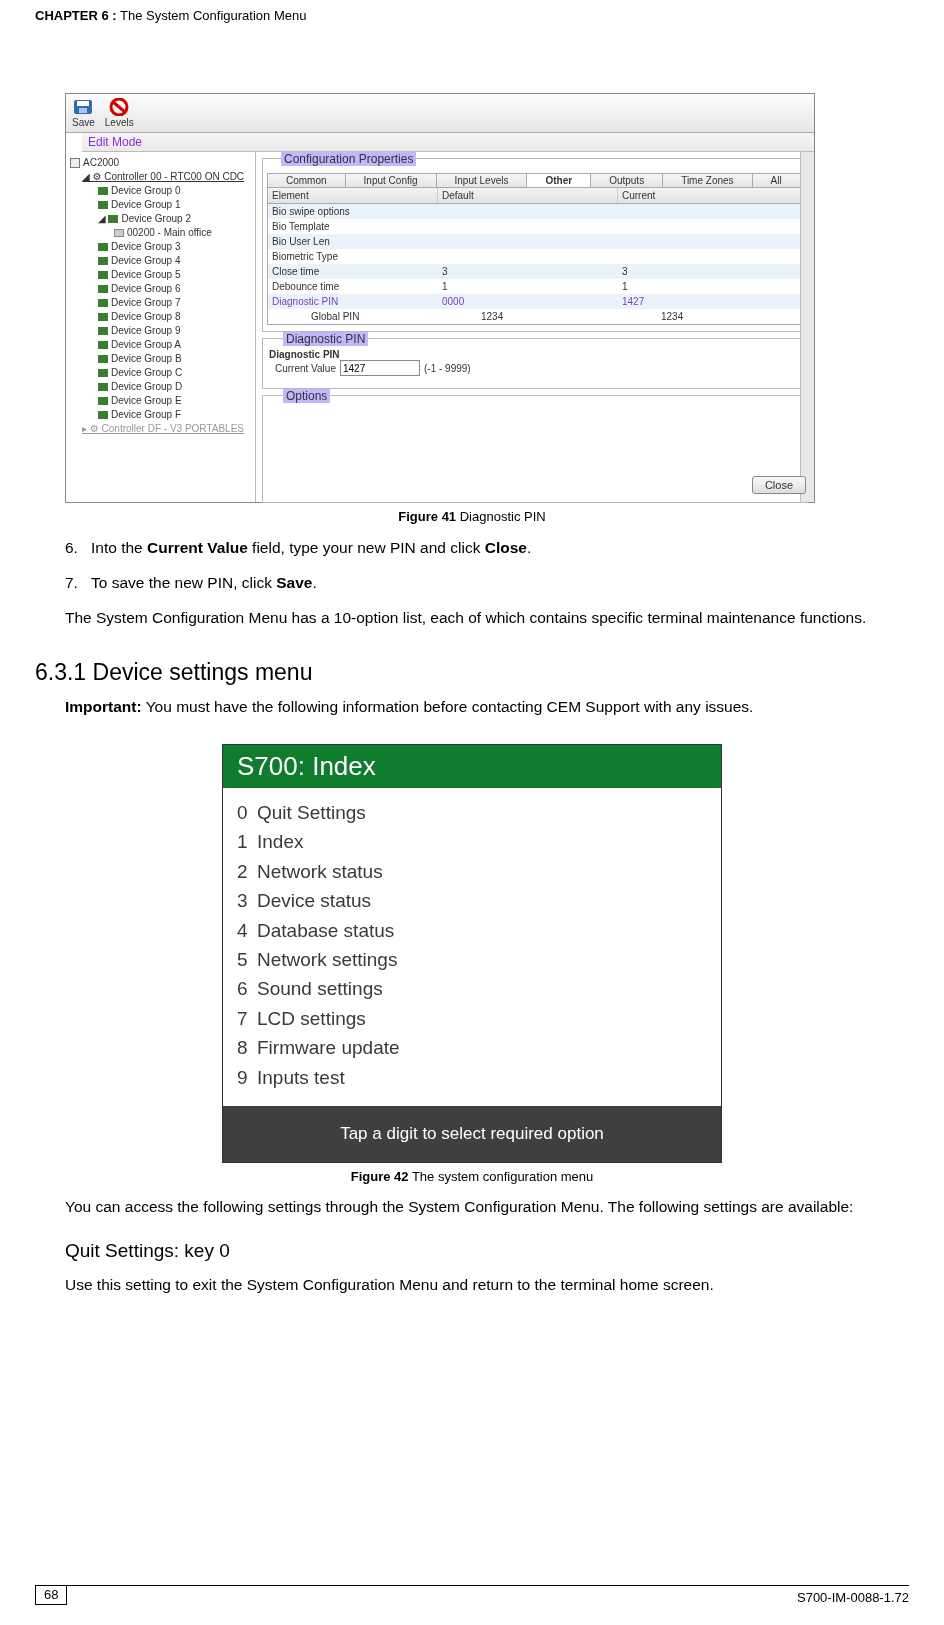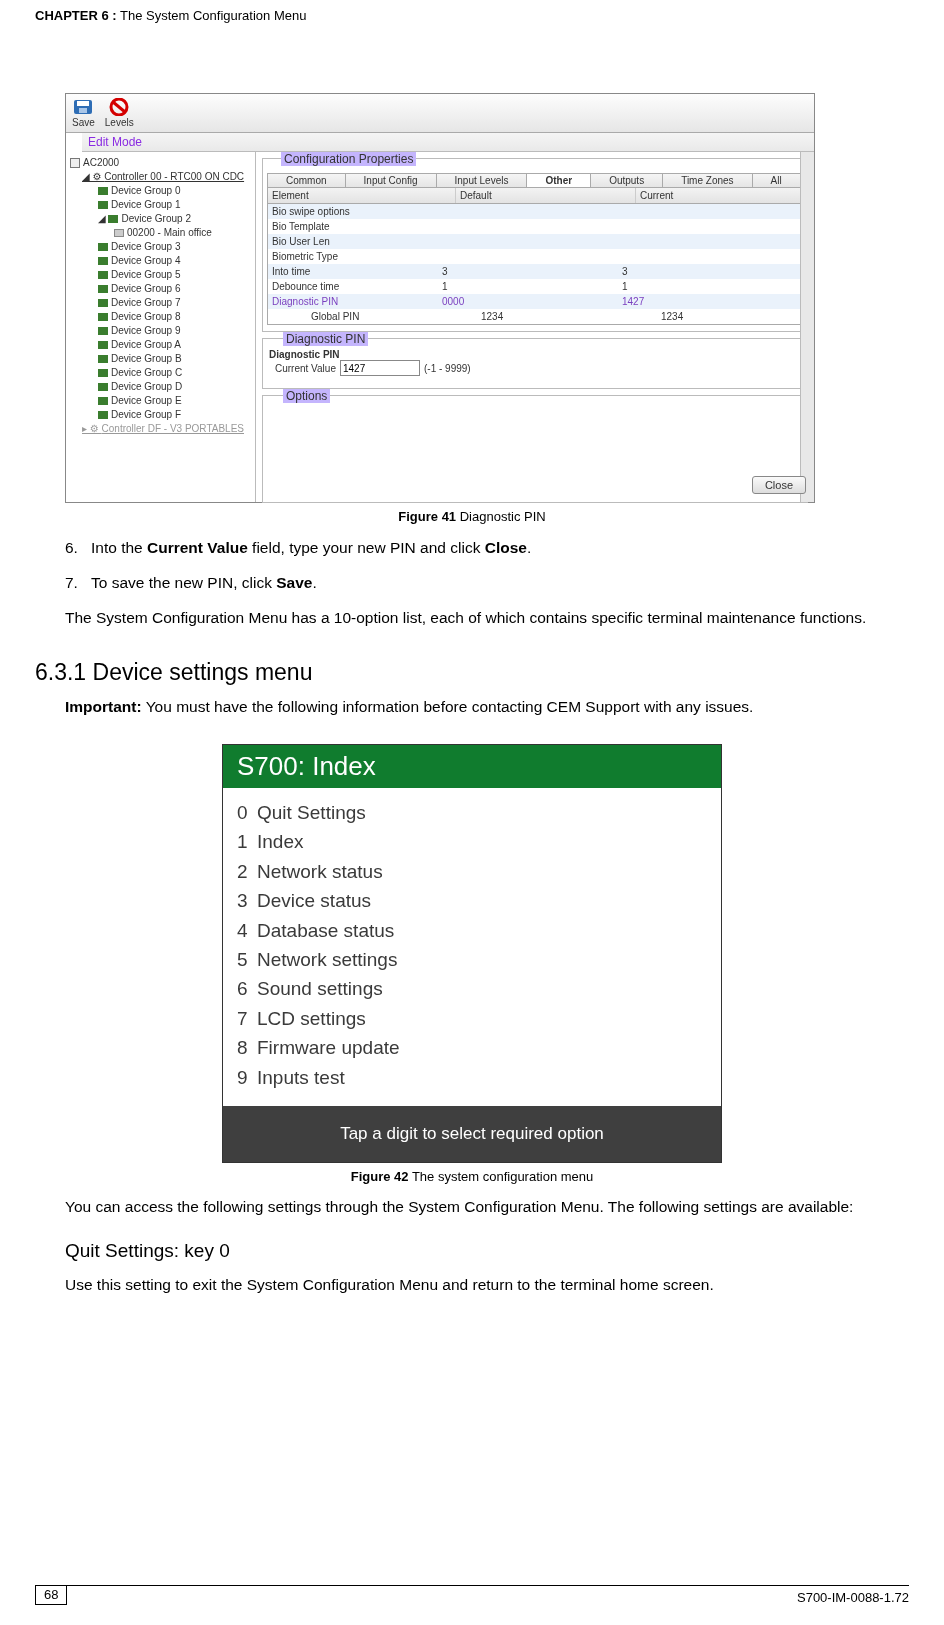--- a/index.html
+++ b/index.html
@@ -71,7 +71,7 @@
   .tab.active { background:#fff; font-weight:bold;}
   .tblhead { display:flex; background:linear-gradient(#f3f3f3,#e3e3e3); border:1px solid #aaa; font-size:10px;}
   .tblhead div { padding:2px 4px; border-right:1px solid #ccc;}
-  .col-el{ width:188px;} .col-def{width:180px;} .col-cur{flex:1;}
+  .col-el{ width:170px;} .col-def{width:180px;} .col-cur{flex:1;}
   .tblrow { display:flex; border-left:1px solid #aaa; border-right:1px solid #aaa; font-size:10px;}
   .tblrow div { padding:2px 4px;}
   .tblrow .c1{width:170px;} .tblrow .c2{width:180px;} .tblrow .c3{flex:1;}

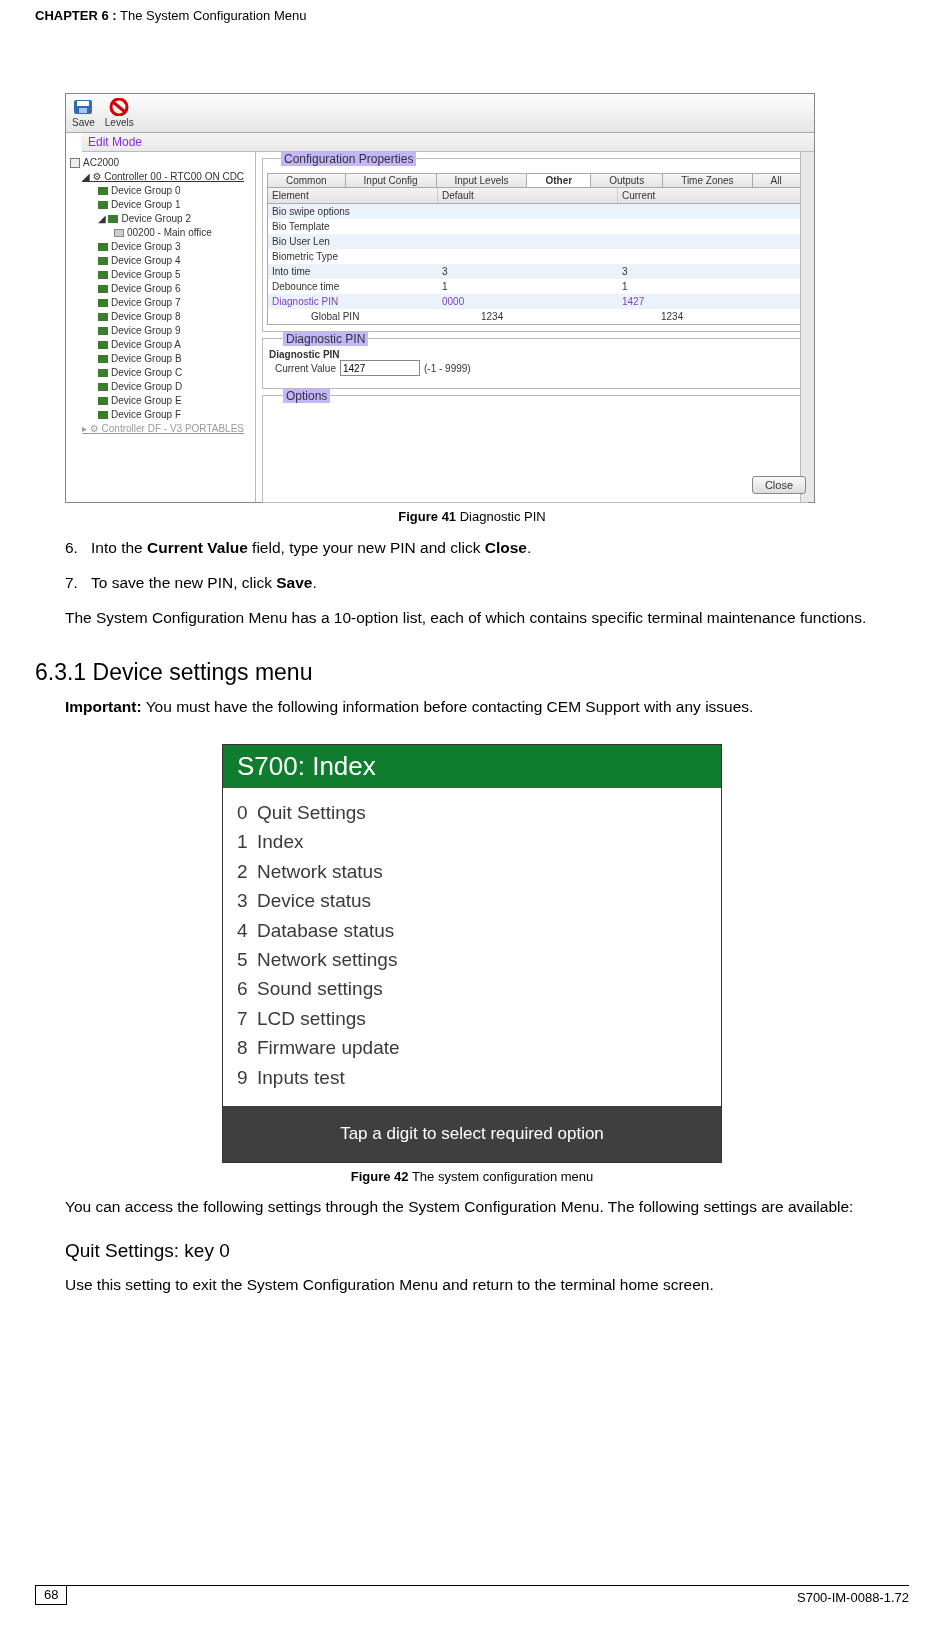--- a/index.html
+++ b/index.html
@@ -222,7 +222,7 @@
               <div class="c3"></div>
             </div>
           <div class="tblrow alt">
-              <div class="c1">Into time</div>
+              <div class="c1">Close time</div>
               <div class="c2">3</div>
               <div class="c3">3</div>
             </div>

